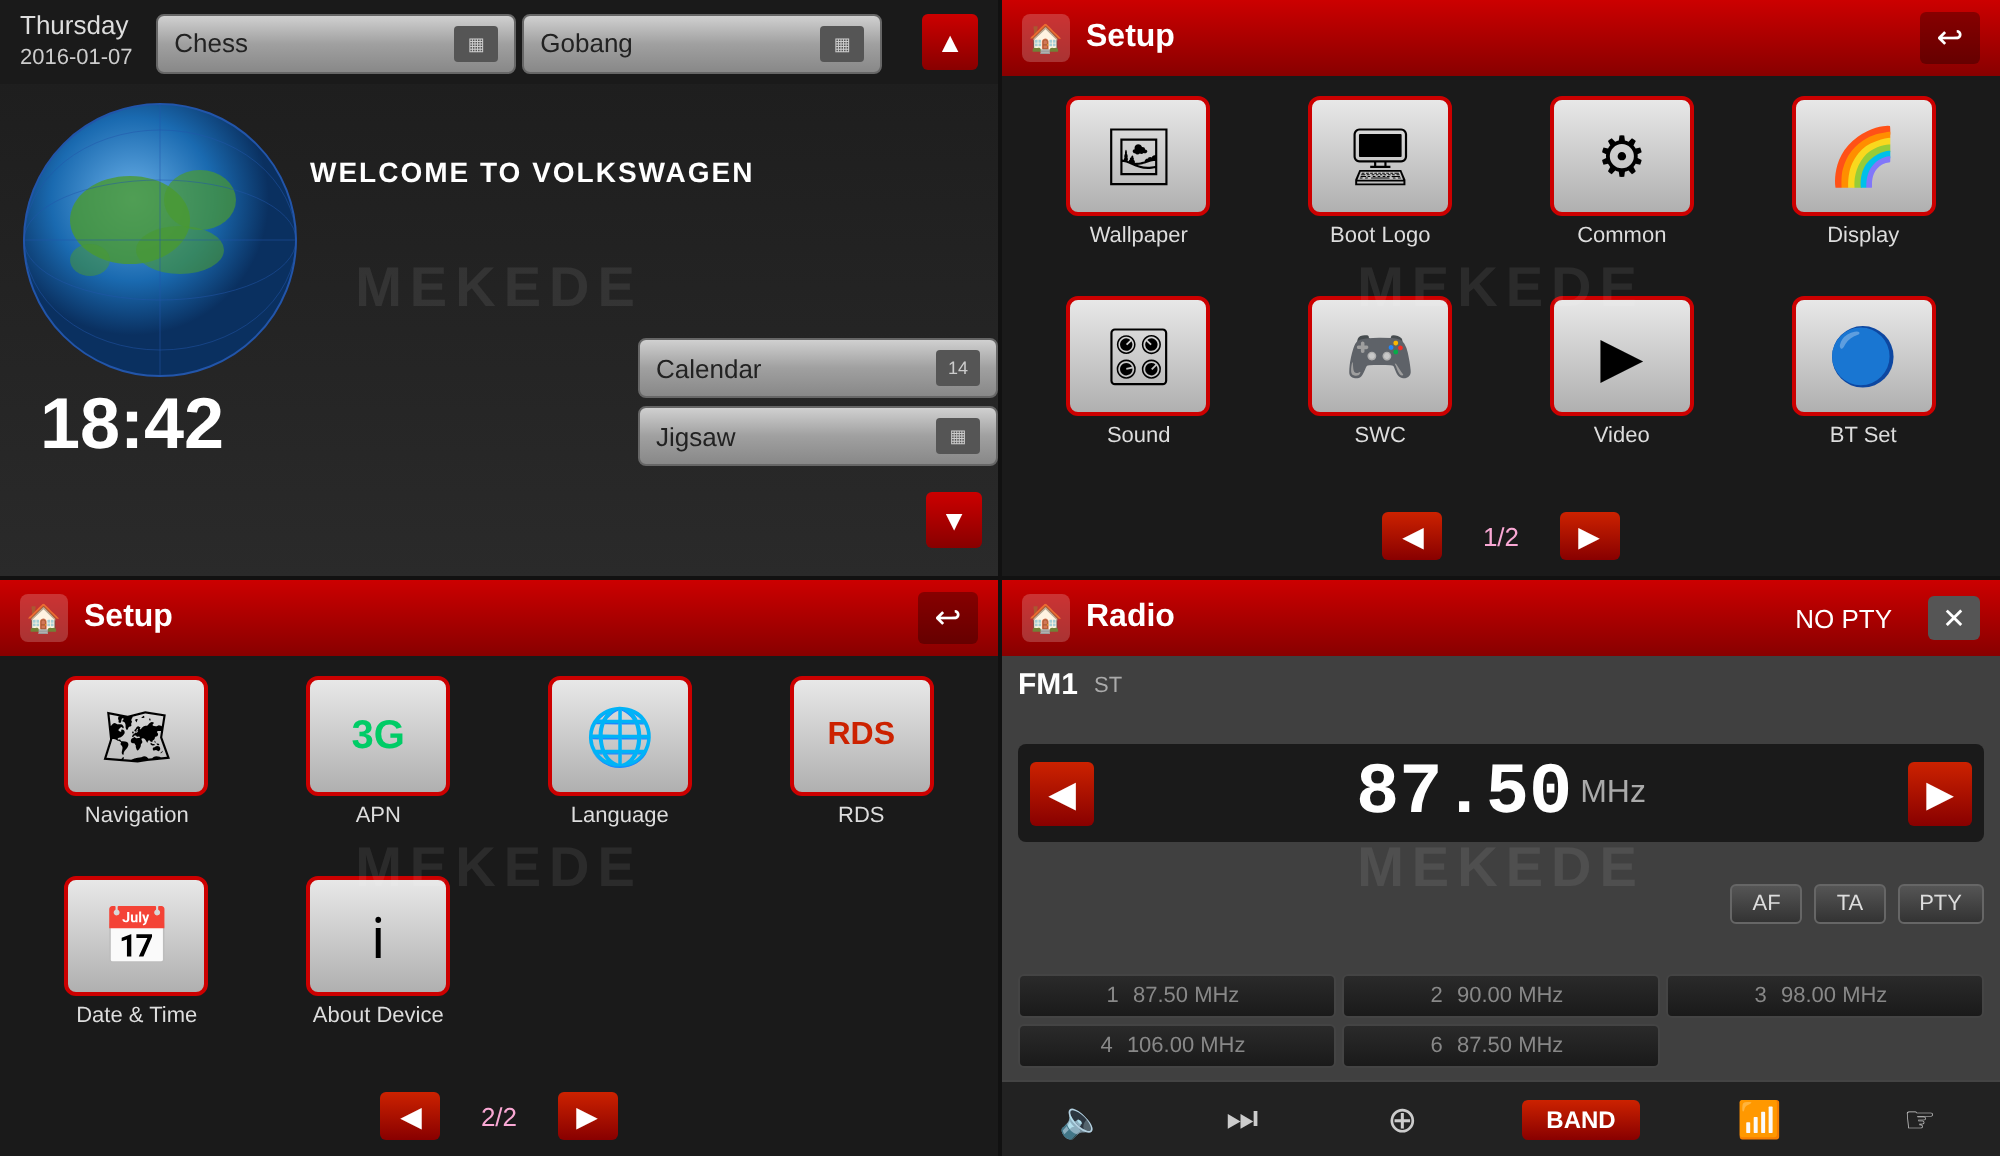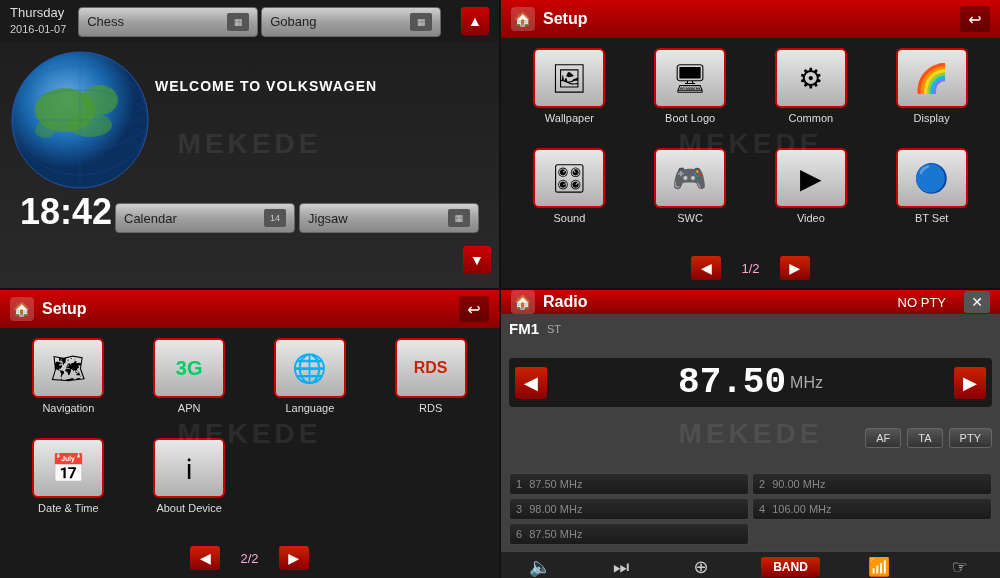--- a/index.html
+++ b/index.html
@@ -430,7 +430,7 @@
   <div class="games-welcome">WELCOME TO VOLKSWAGEN</div>
   <div class="games-time">18:42</div>
 
-  <div style="position:absolute; right:20px; bottom: 55px; display:flex; flex-direction:row; gap:4px;">
+  <div style="position:absolute; right:0; bottom: 55px; display:flex; flex-direction:column; gap:4px;">
     <div class="game-btn">
       <span>Calendar</span>
       <div class="game-btn-icon">14</div>

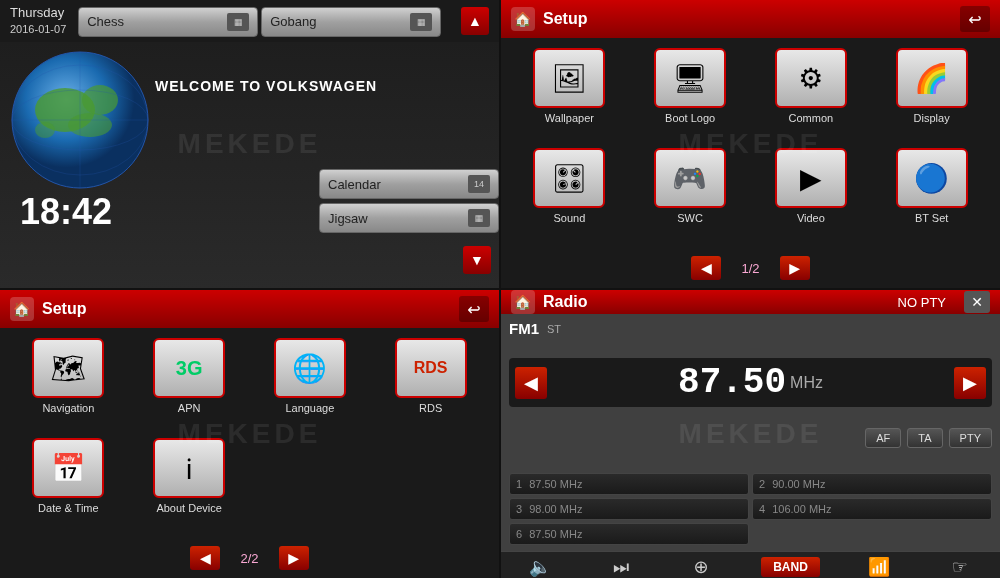--- a/index.html
+++ b/index.html
@@ -340,9 +340,10 @@
     }
     .radio-presets {
       display: grid;
-      grid-template-columns: repeat(2, 1fr);
+      grid-template-columns: repeat(3, 1fr);
       gap: 3px;
       margin-top: 4px;
+      text-align: center;
     }
     .radio-preset {
       background: linear-gradient(180deg, #2a2a2a, #1a1a1a);

